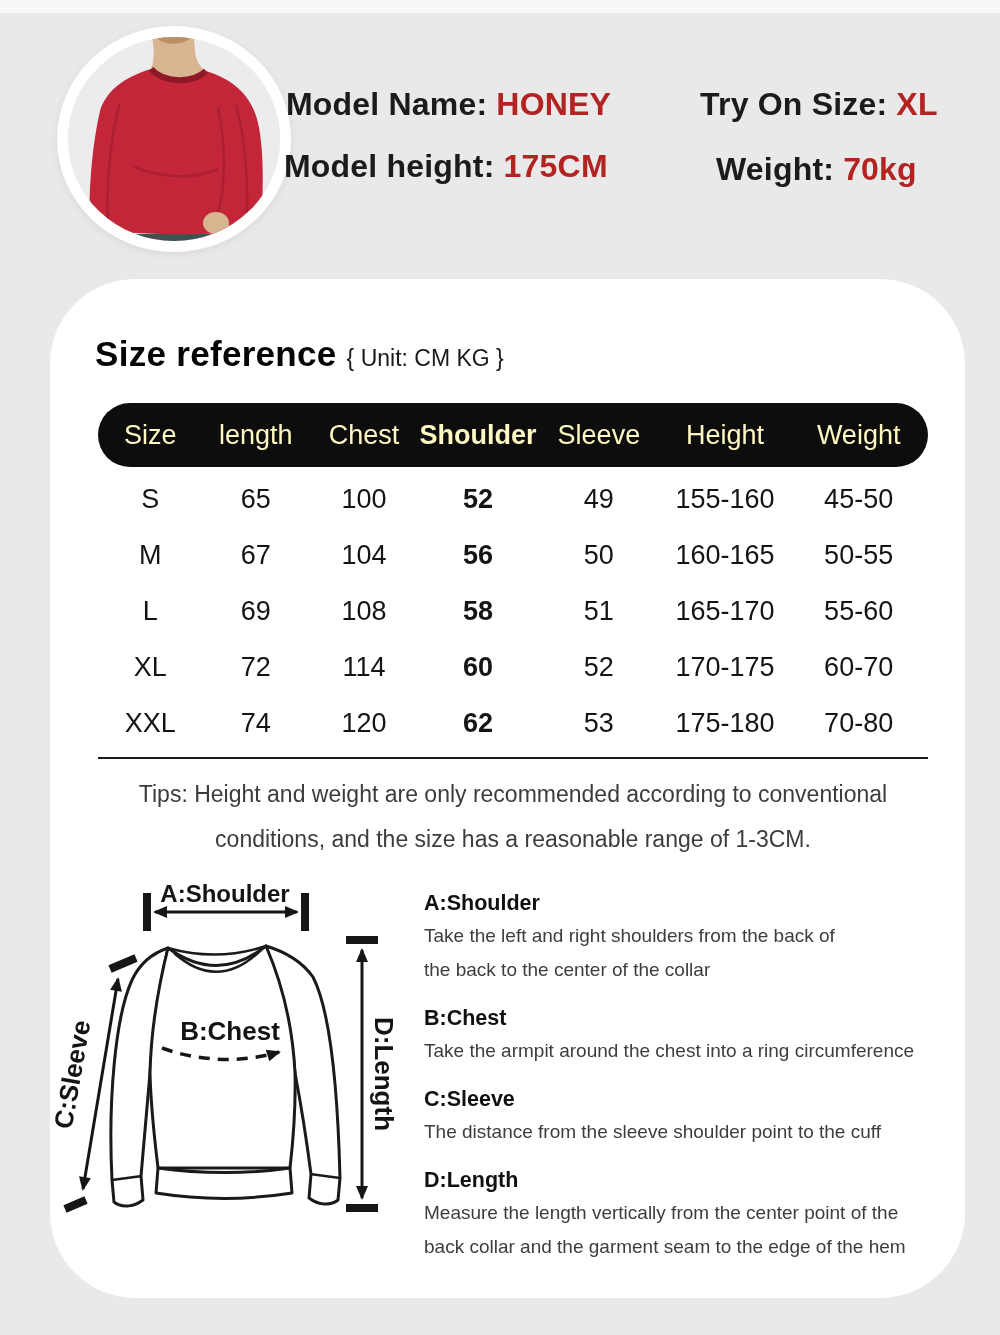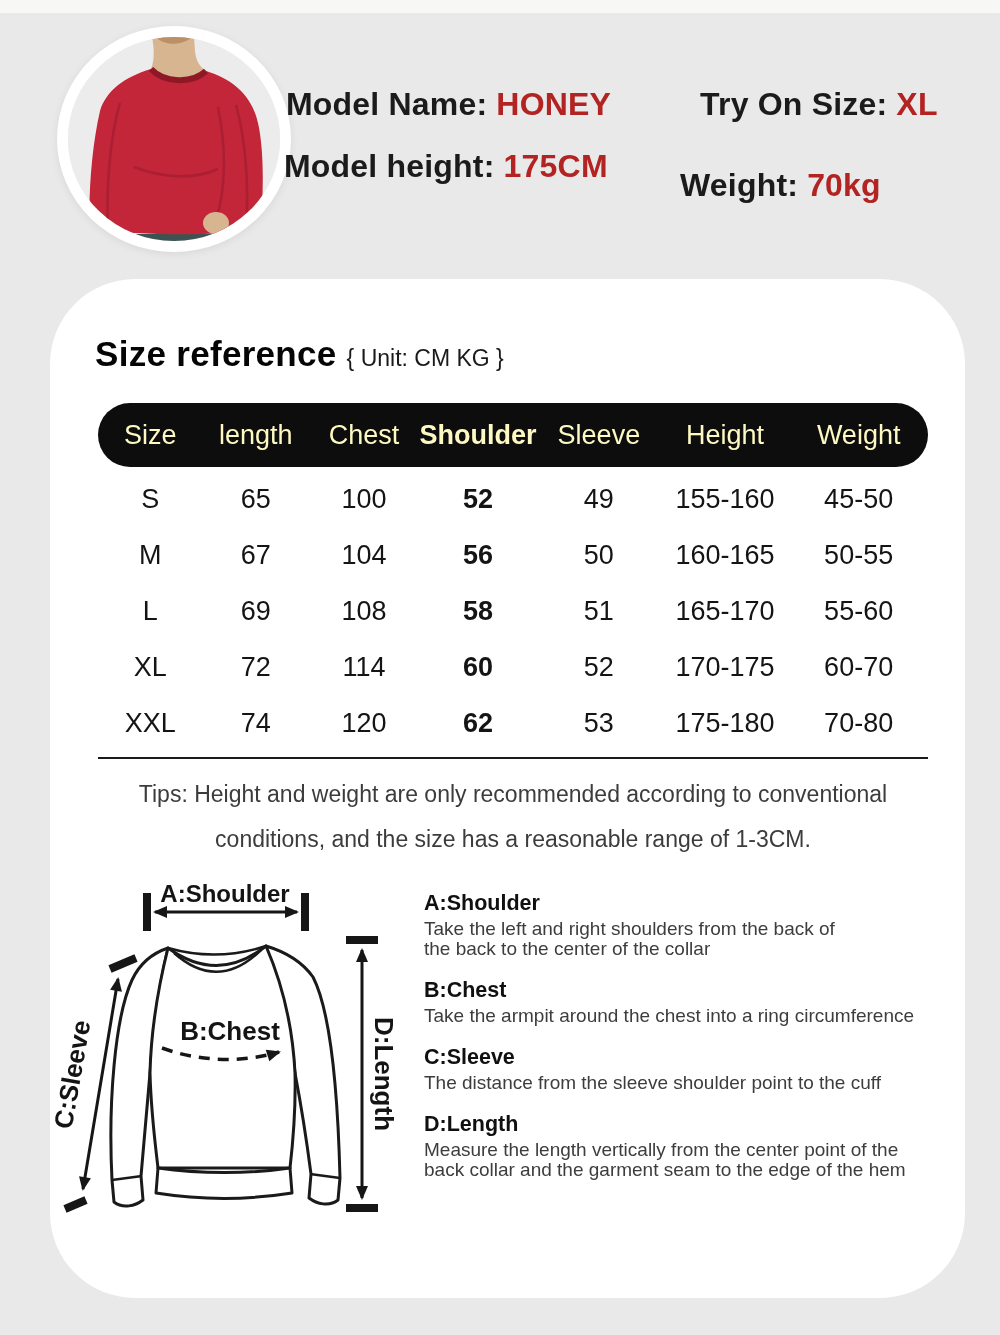--- a/index.html
+++ b/index.html
@@ -26,7 +26,7 @@
   #info-name{left:286px;top:86px;}
   #info-size{left:700px;top:86px;}
   #info-height{left:284px;top:148px;}
-  #info-weight{left:680px;top:151px;margin-top:16px;}
+  #info-weight{left:716px;top:151px;}
 
   
   .card{

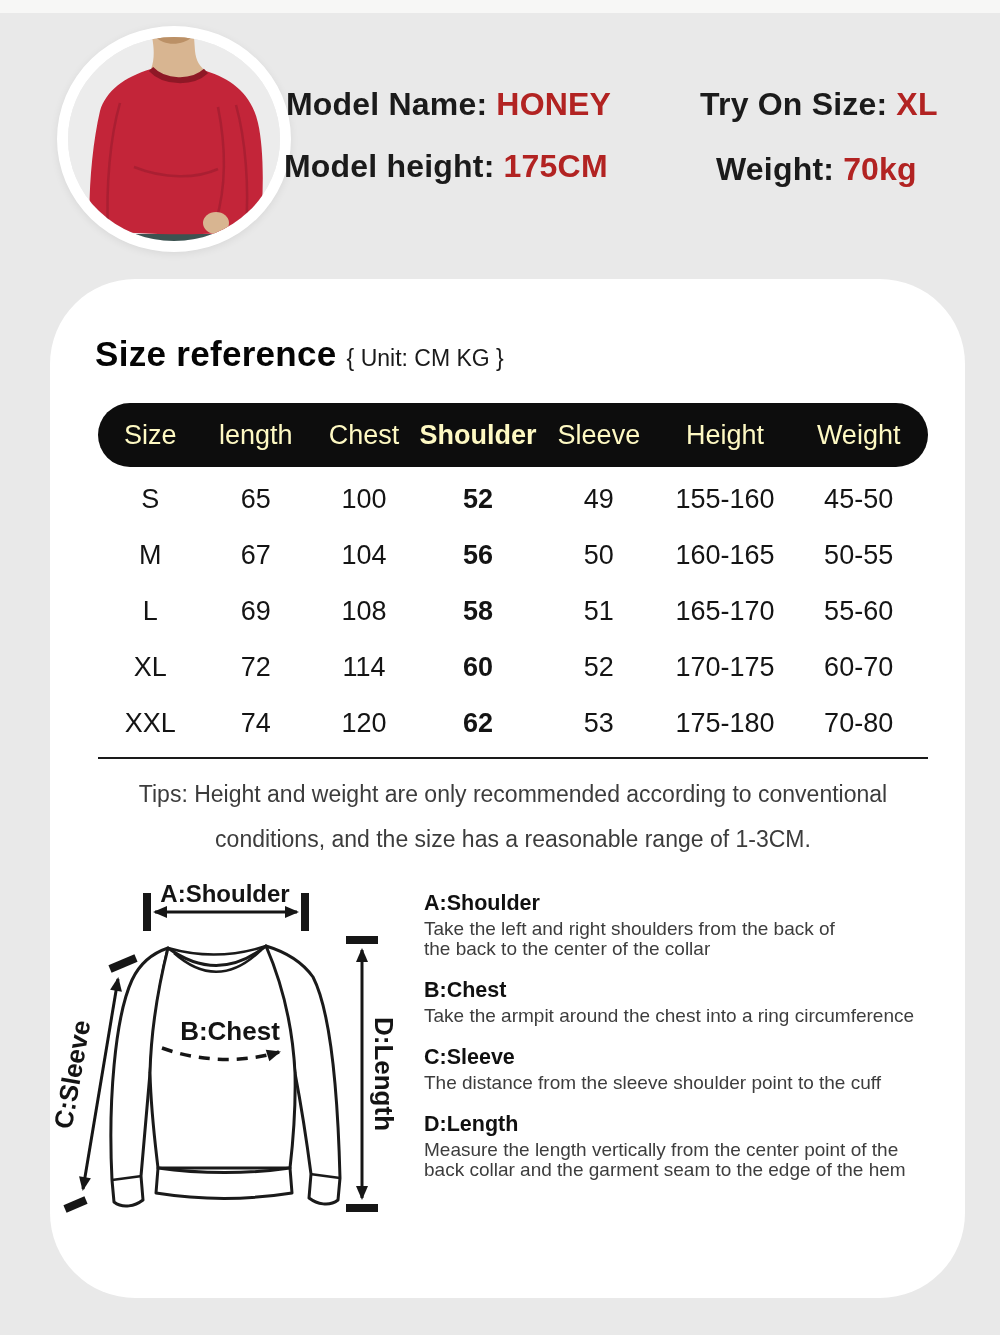--- a/index.html
+++ b/index.html
@@ -67,7 +67,7 @@
   
   .guide{position:absolute;left:424px;top:891px;width:552px;}
   .mg-title{font-size:21.5px;font-weight:700;color:#101010;margin:0 0 3px 0;}
-  .mg-text{font-size:19px;line-height:20px;color:#3d3d3d;margin:0 0 19px 0;white-space:pre-line;}
+  .mg-text{font-size:19px;line-height:34px;color:#3d3d3d;margin:0 0 19px 0;white-space:pre-line;}
 </style>
 </head>
 <body>

